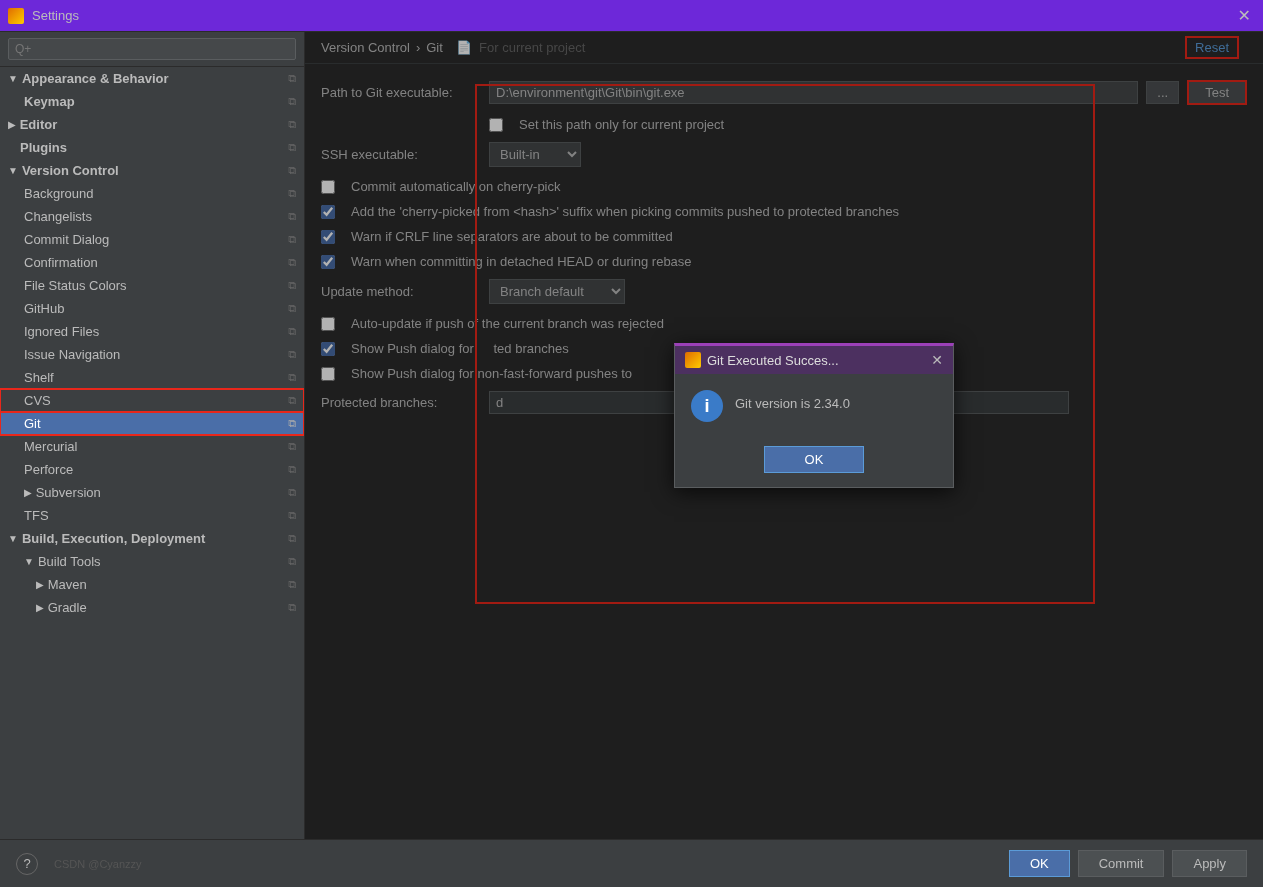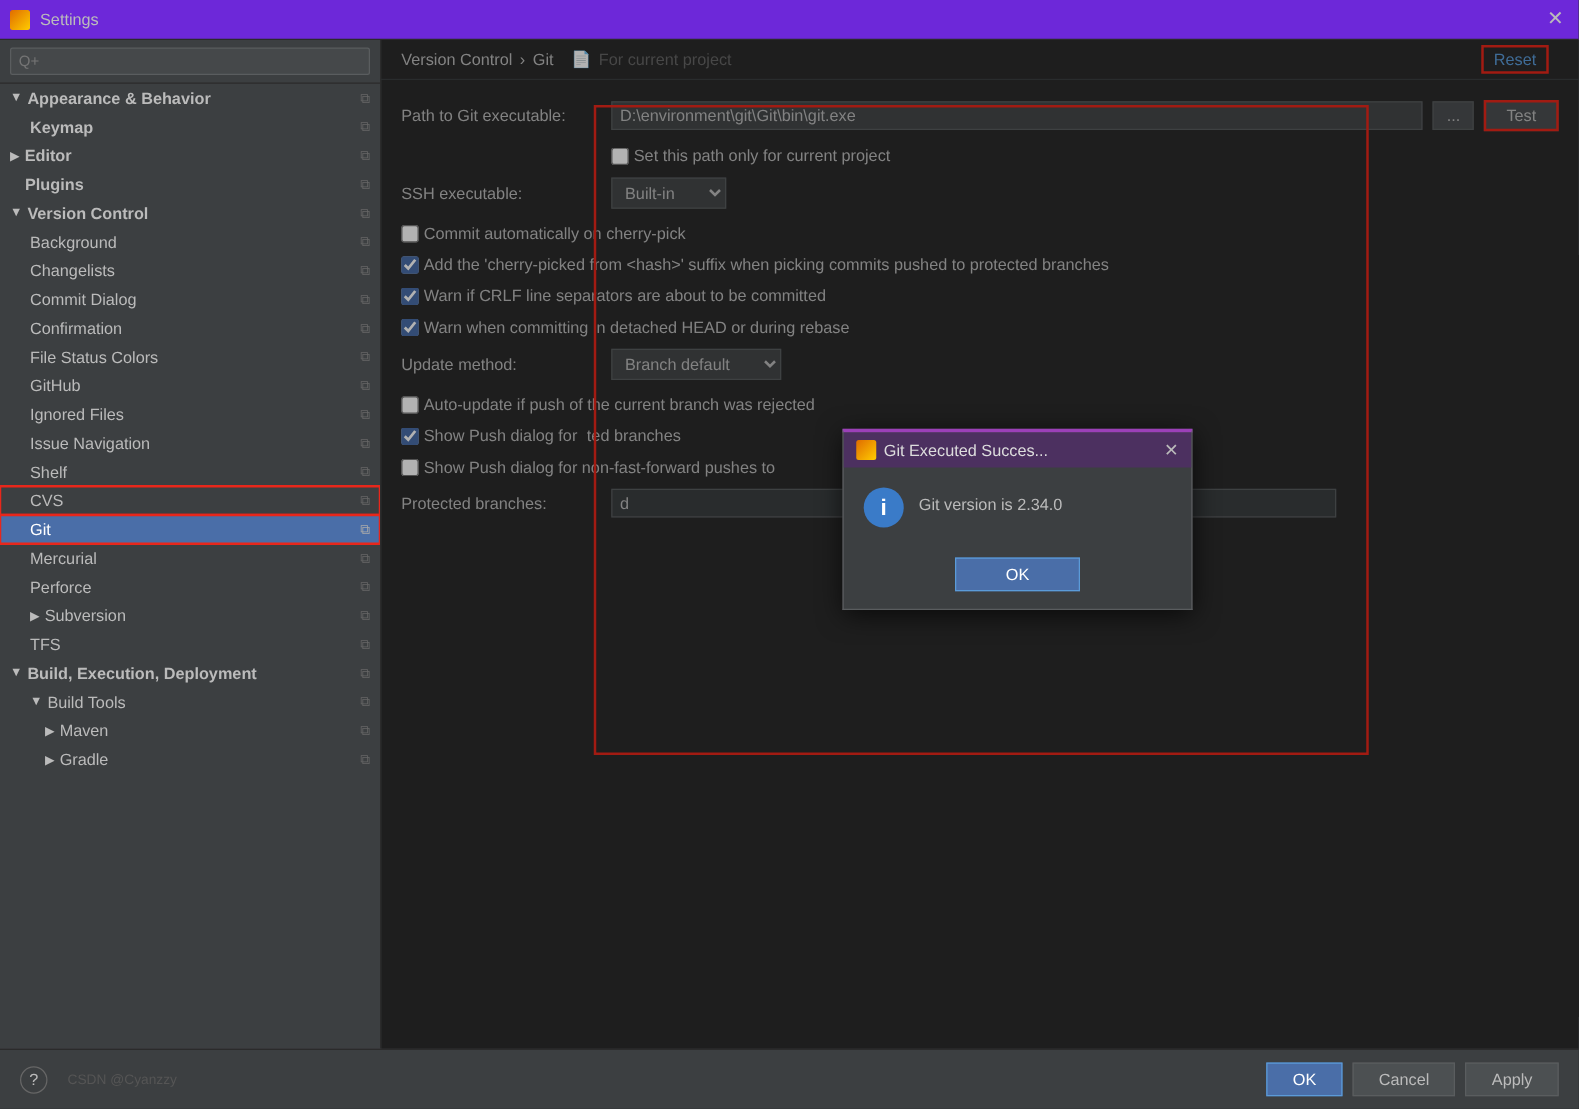--- a/index.html
+++ b/index.html
@@ -161,7 +161,7 @@
       display: flex;
       align-items: flex-end;
       margin-bottom: 10px;
-      gap: 4px;
+      gap: 16px;
     }
     .checkbox-row input[type="checkbox"] {
       width: 14px; height: 14px;

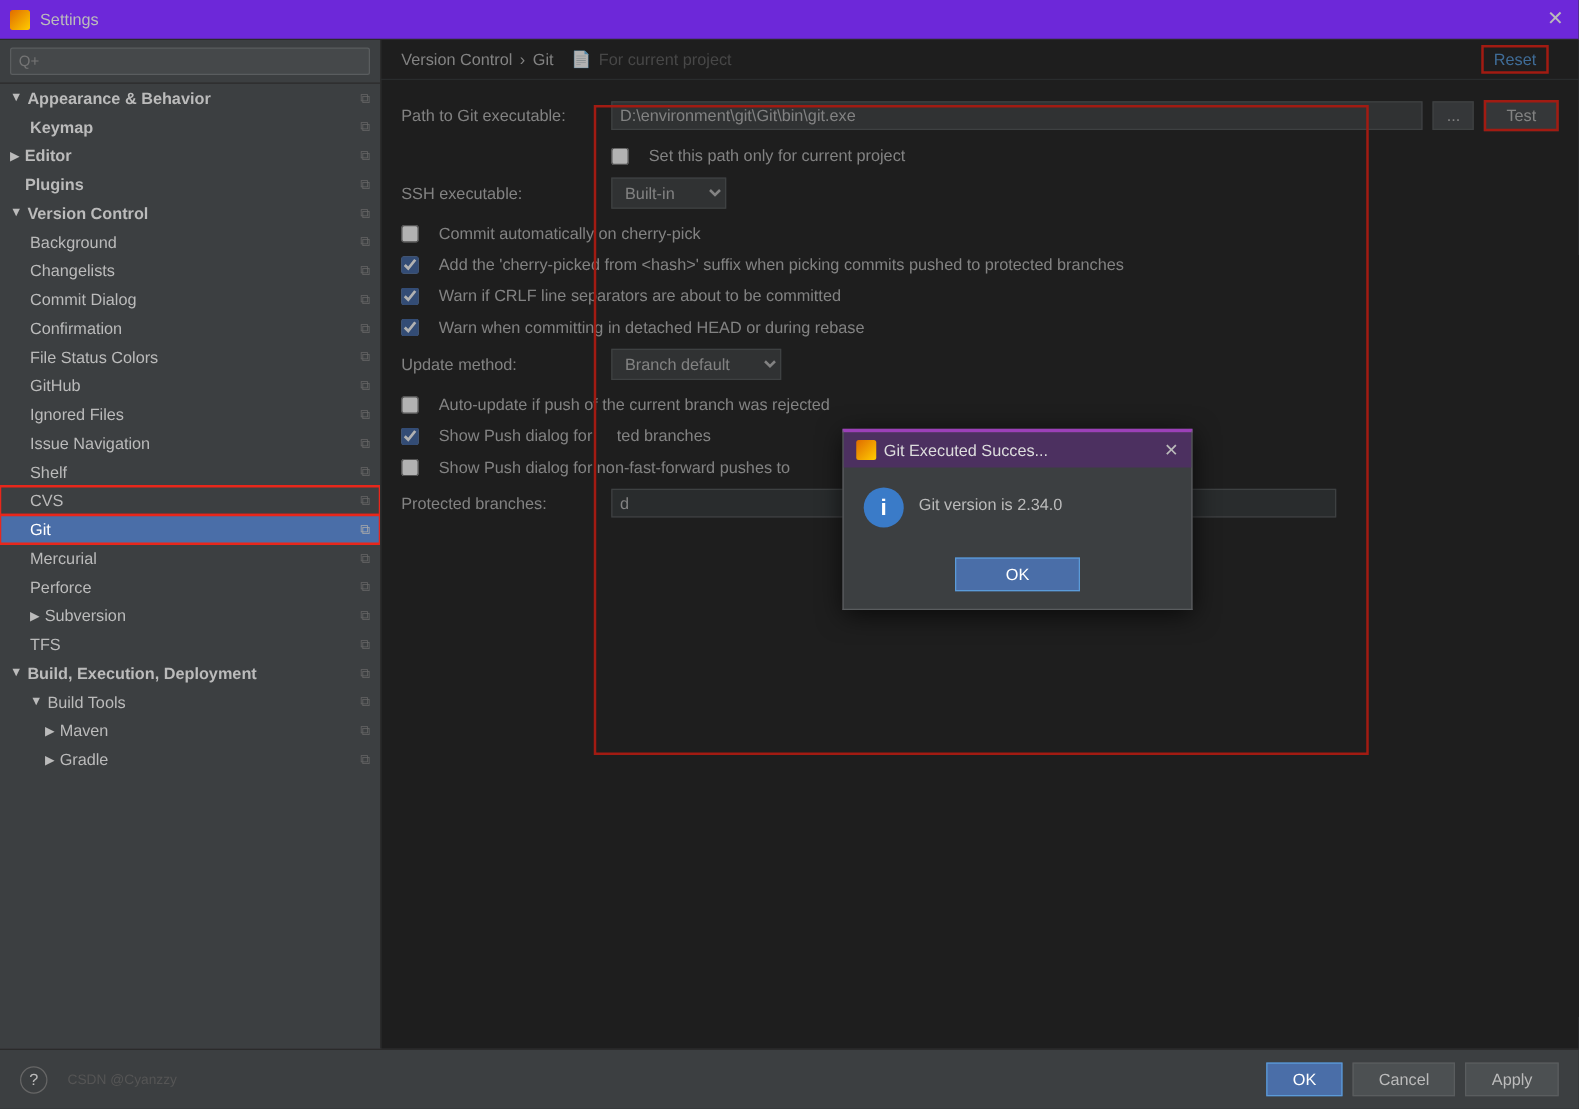--- a/index.html
+++ b/index.html
@@ -580,7 +580,7 @@
   <div class="footer-watermark">CSDN @Cyanzzy</div>
   <div class="footer-right">
     <button class="footer-btn primary">OK</button>
-    <button class="footer-btn">Cancel</button>
+    <button class="footer-btn">Commit</button>
     <button class="footer-btn">Apply</button>
   </div>
 </div>

